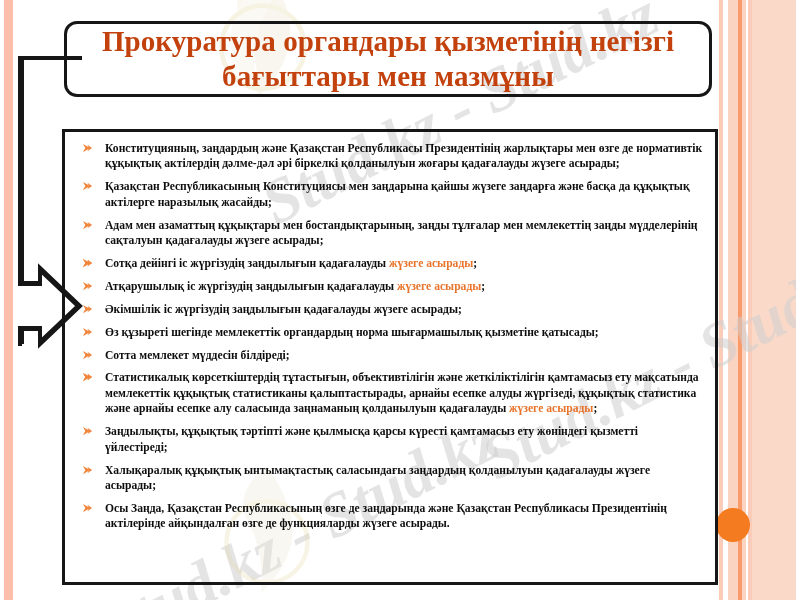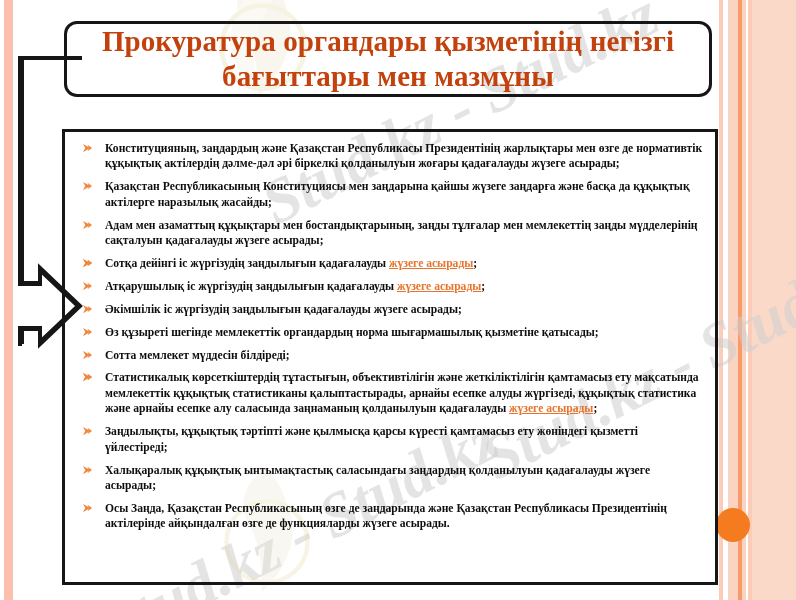--- a/index.html
+++ b/index.html
@@ -105,7 +105,7 @@
   }
   .bullet-icon svg{display:block;}
 
-  .lnk{color:#e8732a;text-decoration:underline;}
+  .lnk{color:#e8732a;}
 </style>
 </head>
 <body>

